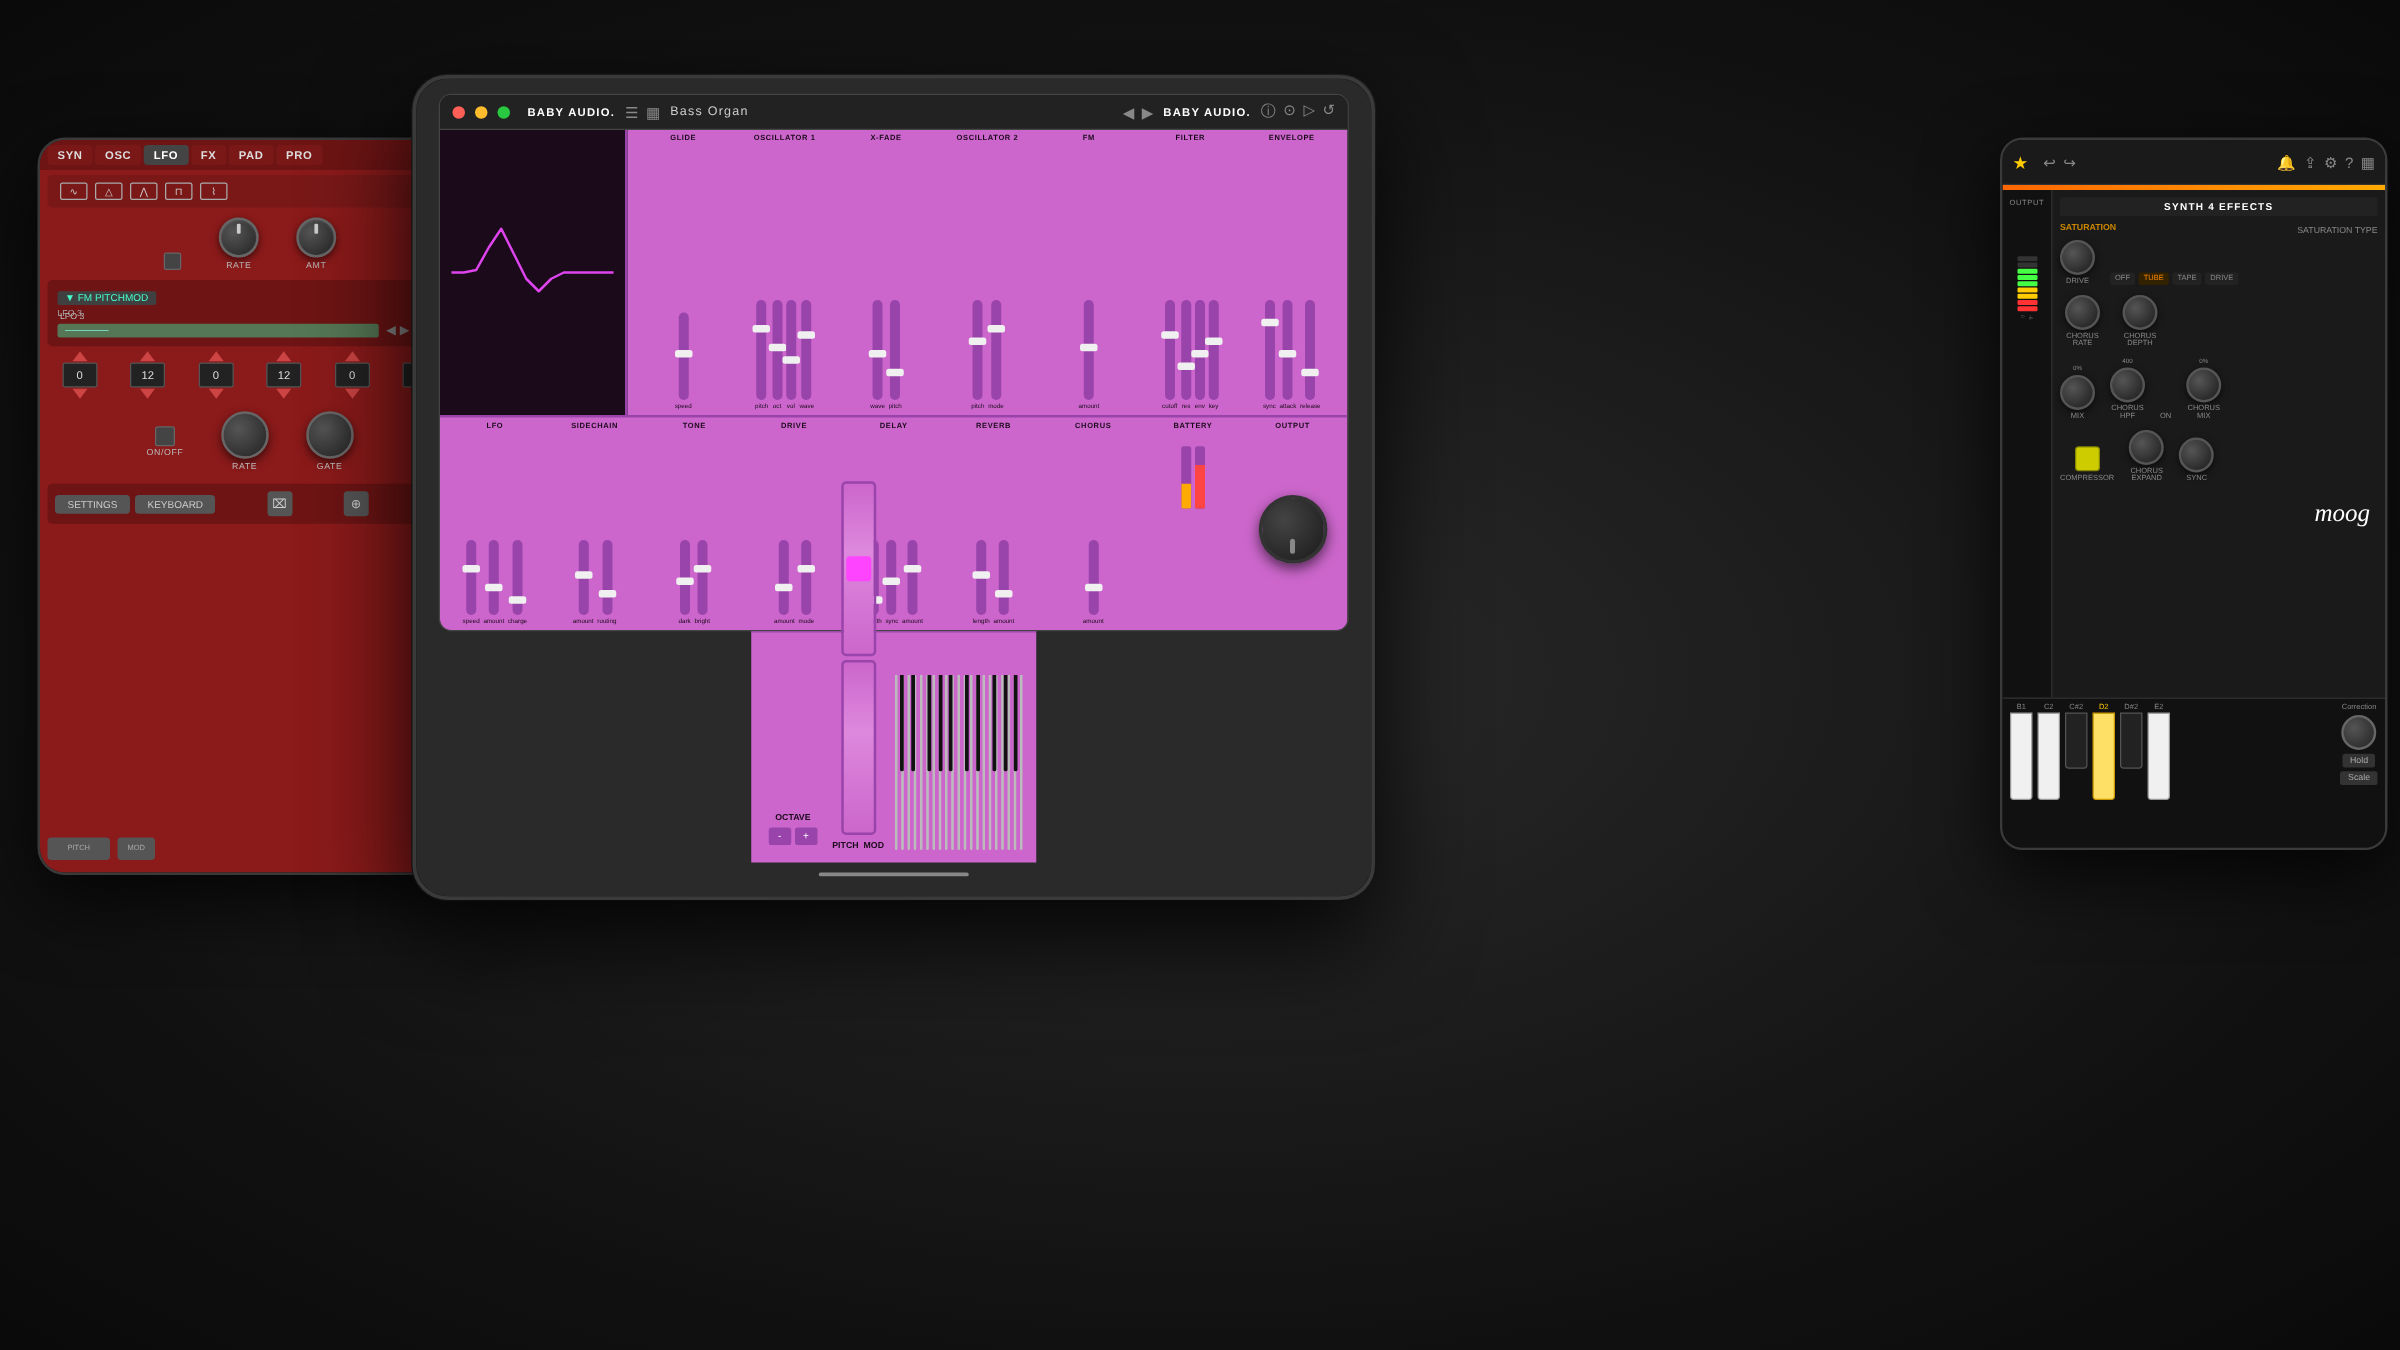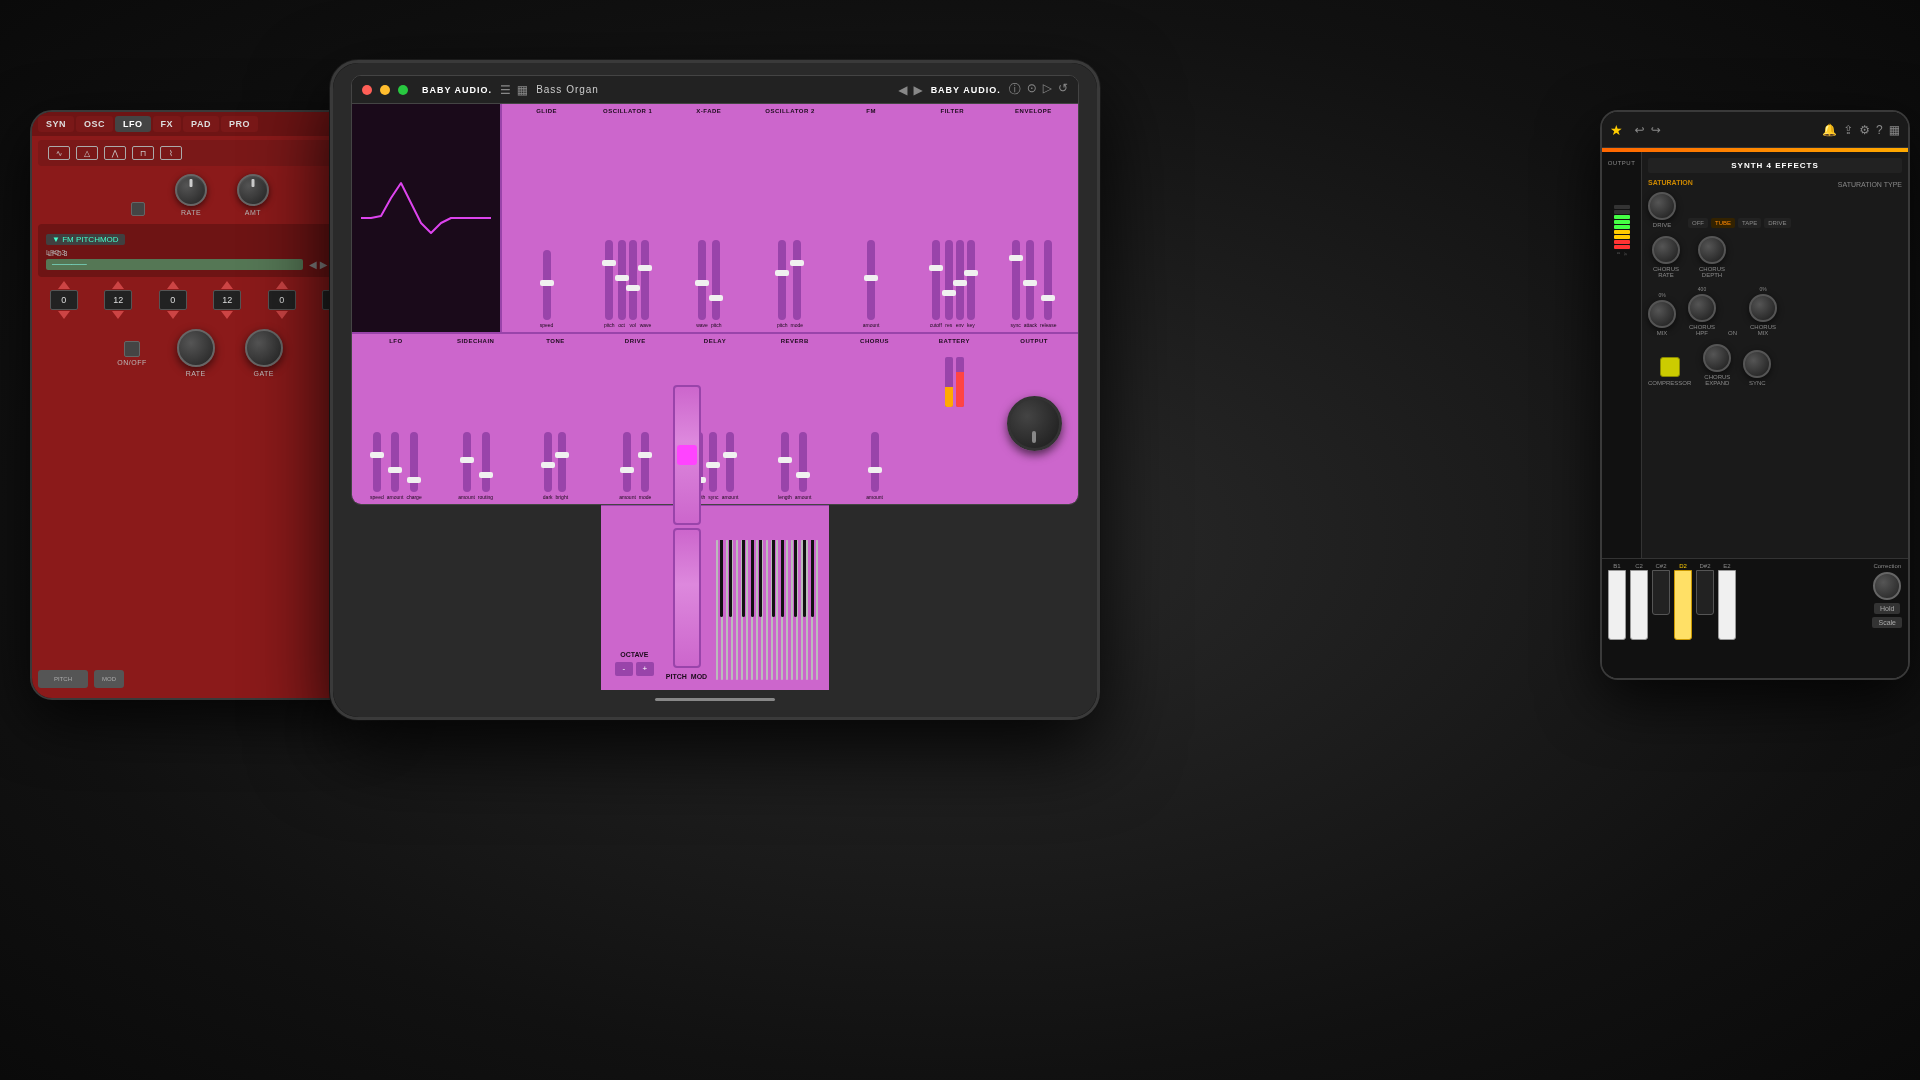--- a/index.html
+++ b/index.html
@@ -1002,6 +1002,13 @@
       </div>
     </div>
 
+    <div class="settings-row">
+      <div class="settings-btn">SETTINGS</div>
+      <div class="settings-btn">KEYBOARD</div>
+      <div class="icon-btn">⌧</div>
+      <div class="icon-btn">⊕</div>
+      <div class="icon-btn">✎</div>
+    </div>
 
     <div class="pitch-mod-bar">
       <div style="width:50px;height:18px;background:#555;border-radius:3px;display:flex;align-items:center;justify-content:center;">

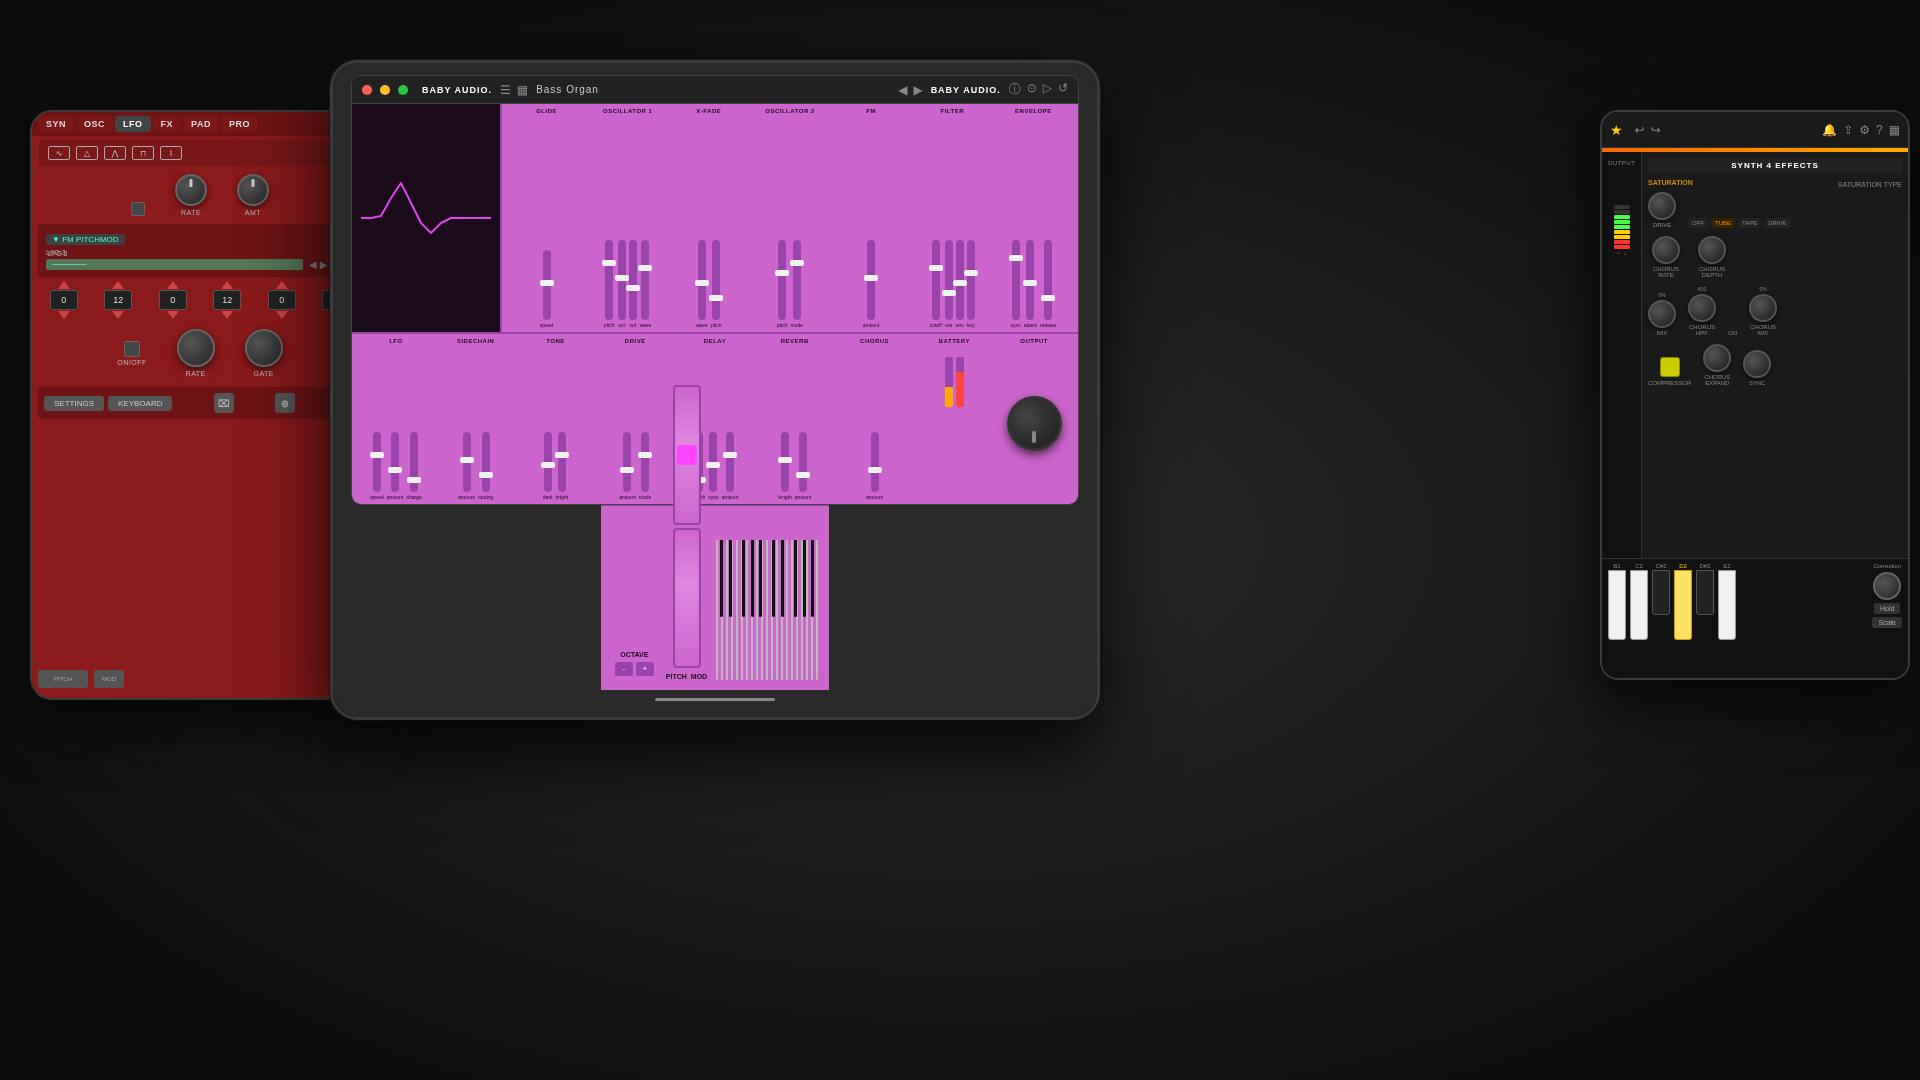--- a/index.html
+++ b/index.html
@@ -1562,6 +1562,9 @@
           </div>
         </div>
 
+        <div class="moog-logo-area">
+          <span style="font-size:20px;color:#fff;font-style:italic;font-weight:300;font-family:serif;">moog</span>
+        </div>
 
       </div>
     </div>

